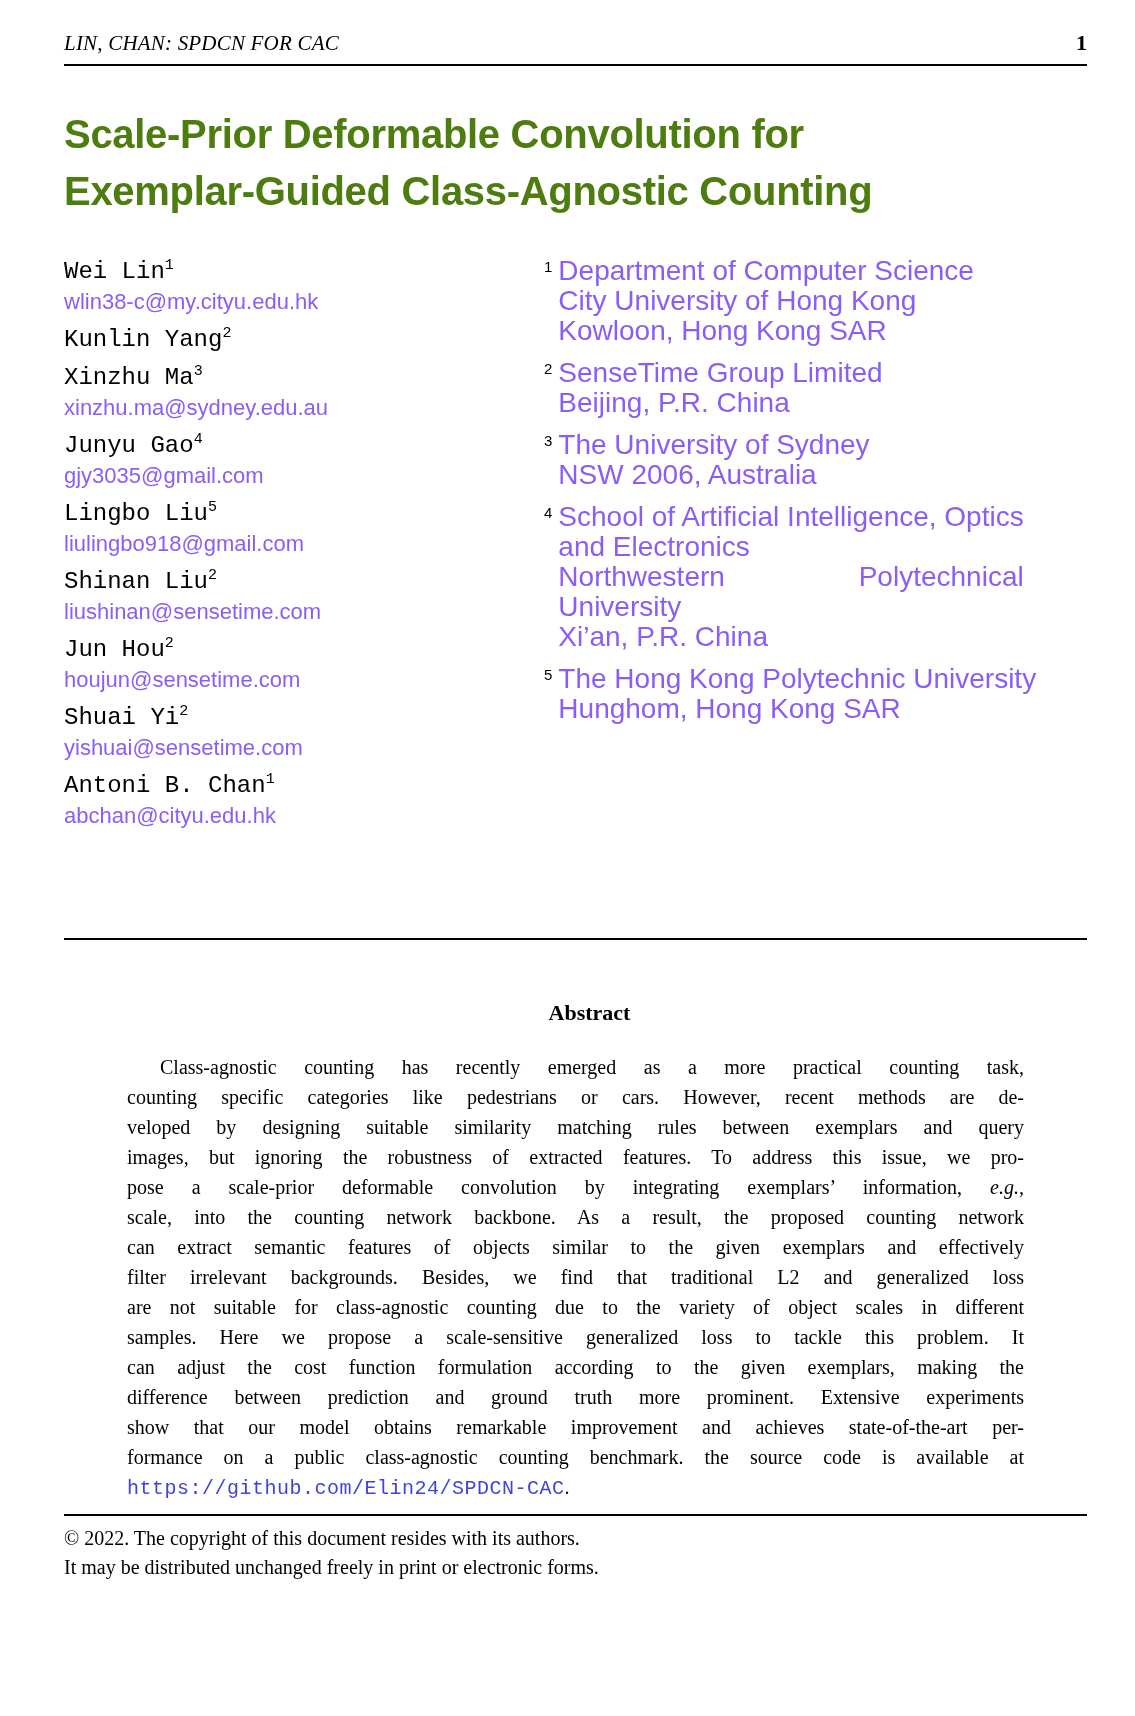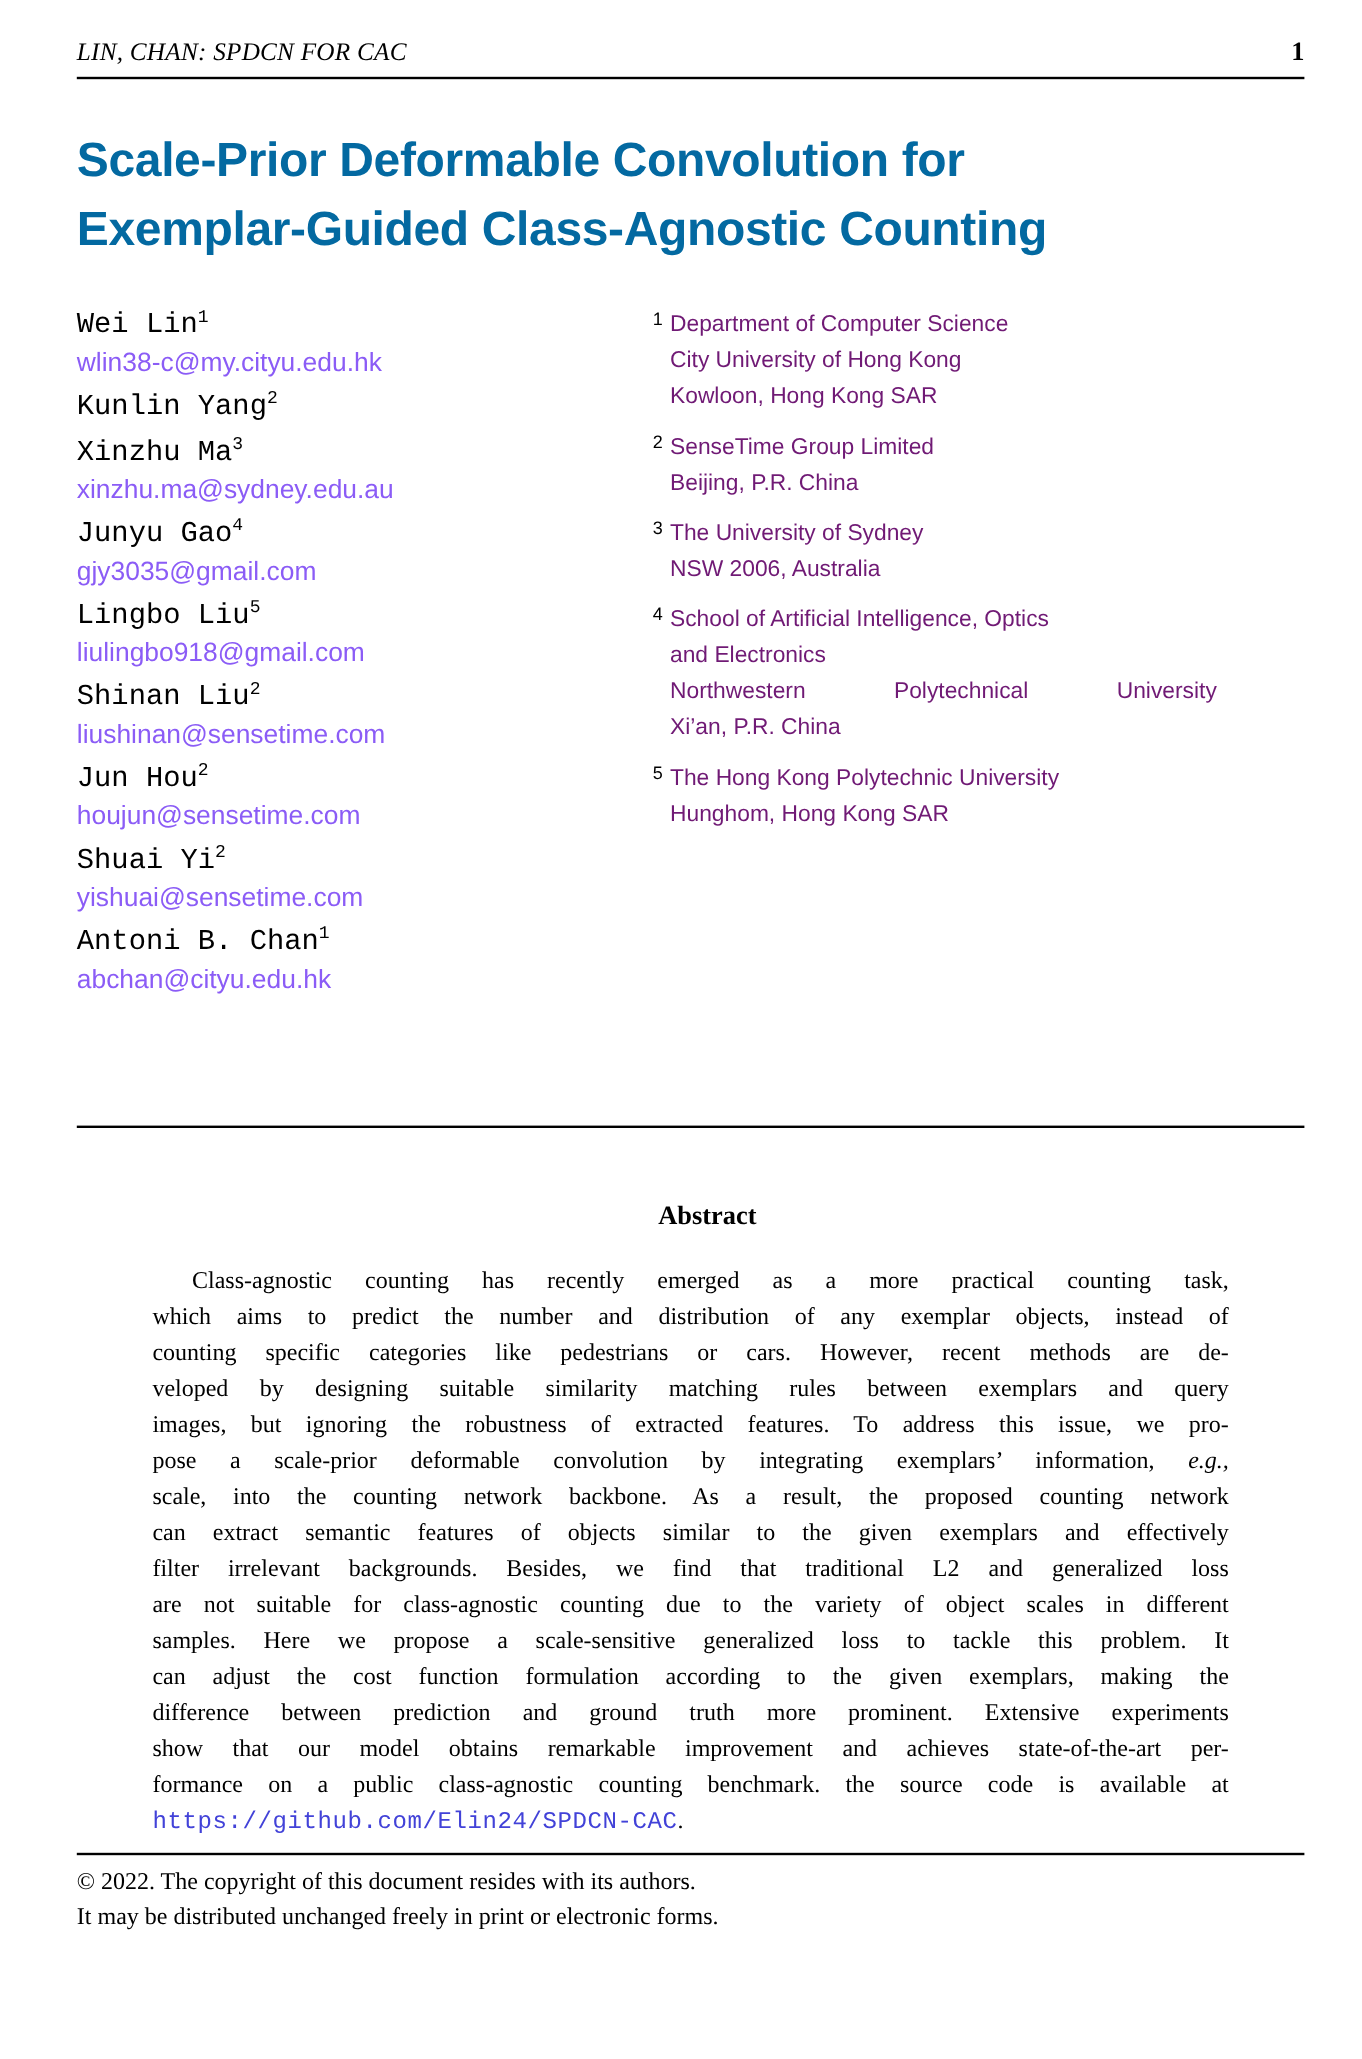--- a/index.html
+++ b/index.html
@@ -26,7 +26,7 @@
   .paper-title {
     margin:20px 64px 0 64px;
     font-size:40px; line-height:57px; font-weight:bold;
-    color:#0369a1; letter-spacing:-0.3px;
+    color:#4d7c0f; letter-spacing:-0.3px;
   }
 
   

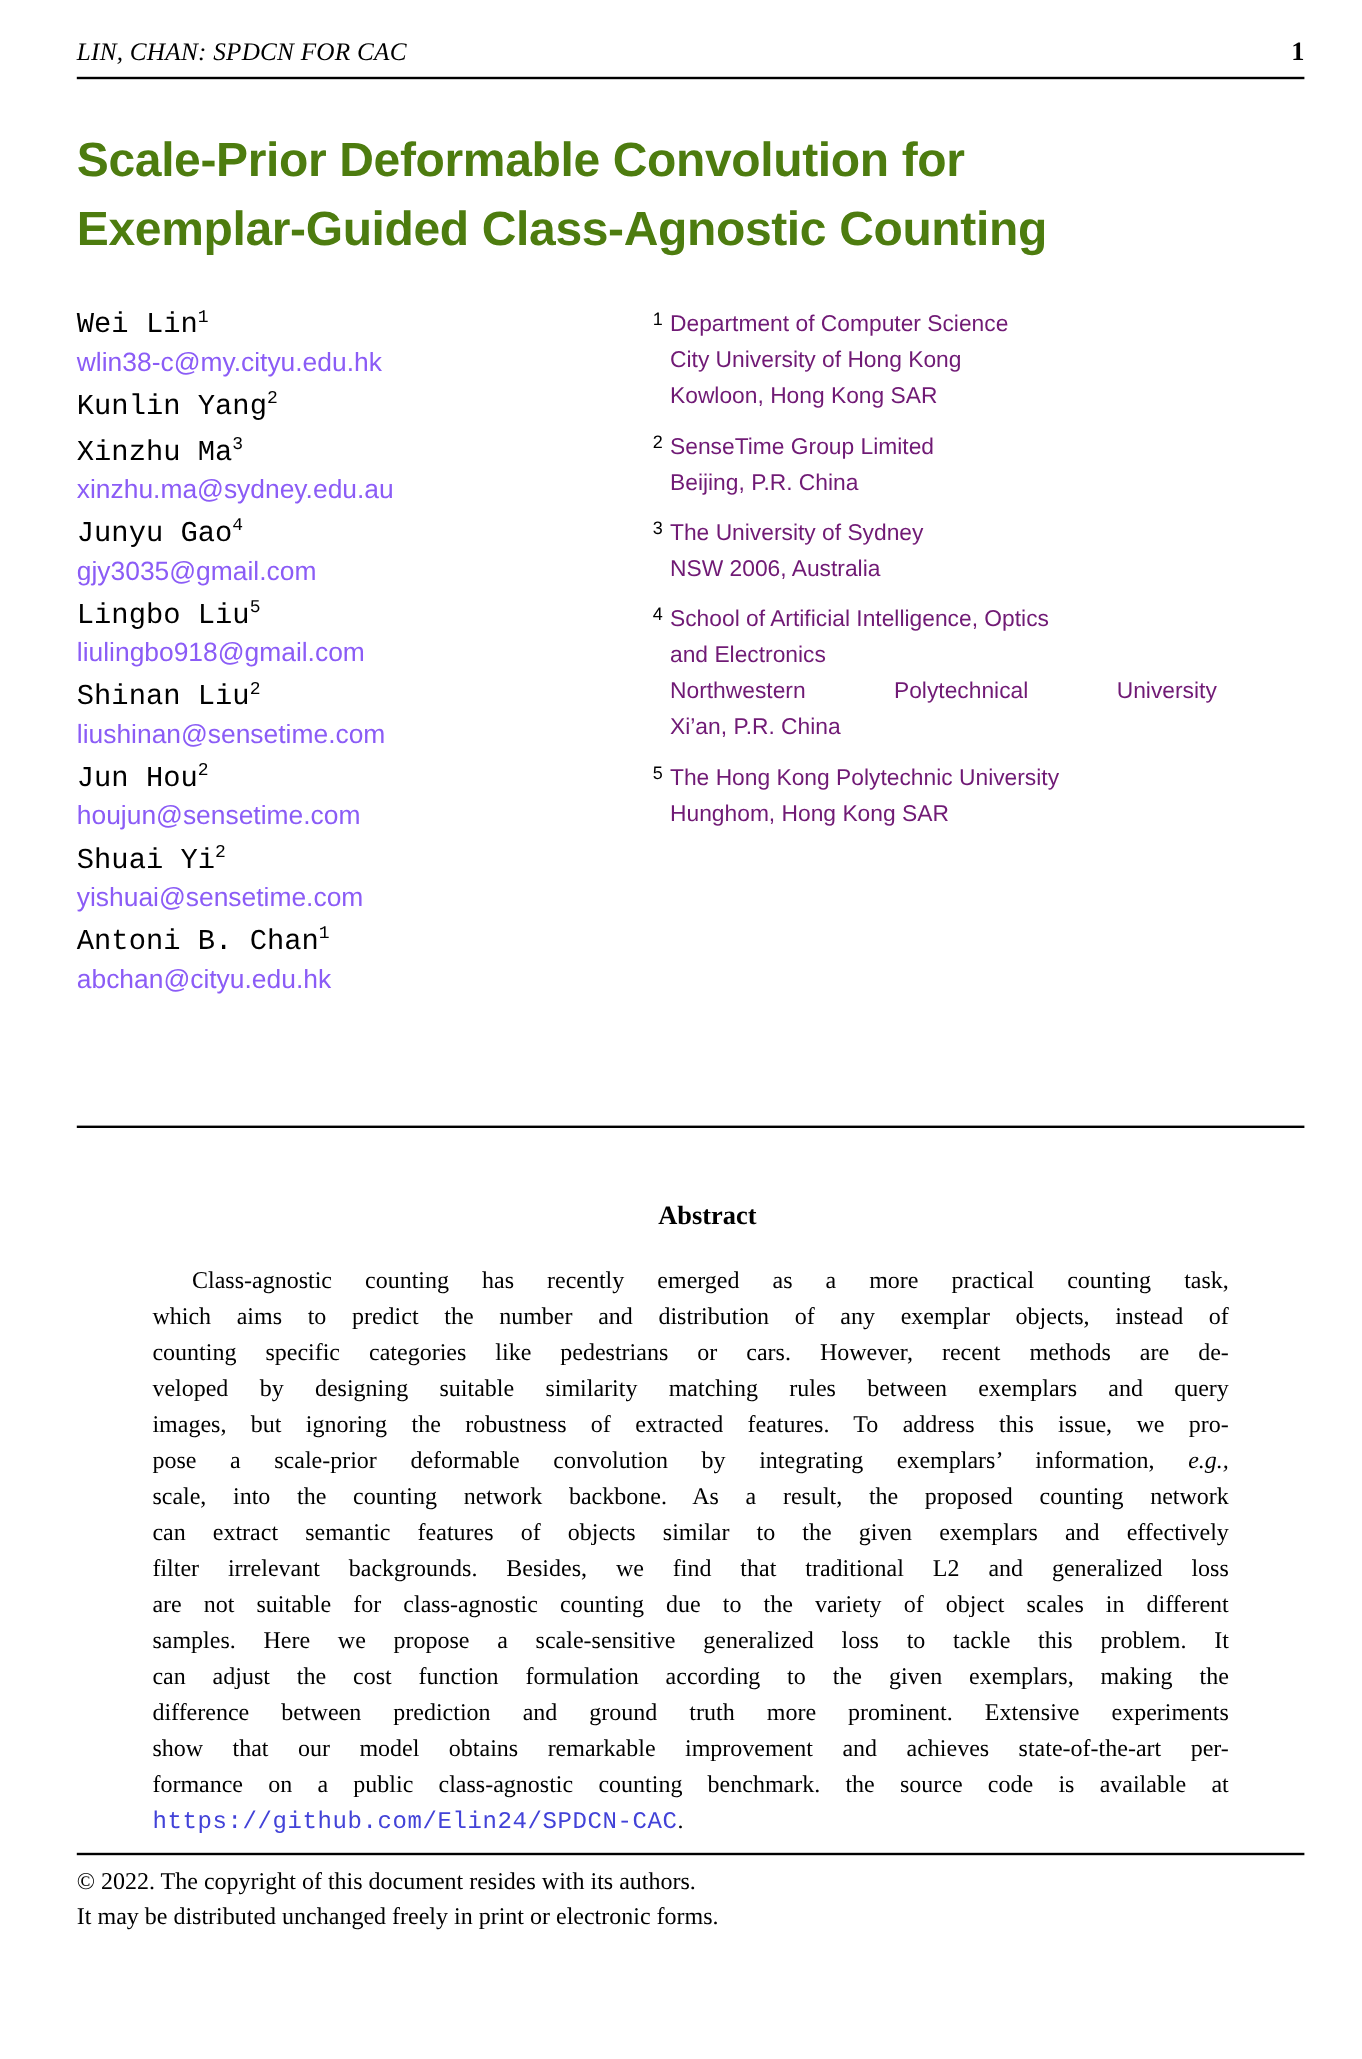--- a/index.html
+++ b/index.html
@@ -44,7 +44,7 @@
   .affil { display:flex; margin-bottom:12px; }
   .affil-sup { font-size:15px; line-height:1; margin:3px 6px 0 0; flex:none; }
   .affil-lines { flex:1; }
-  .affil-line { font-size:19px; line-height:30px; white-space:nowrap; color:#701a75; }
+  .affil-line { font-size:28px; line-height:30px; white-space:nowrap; color:#8b5cf6; }
   .affil-line.justify {
     white-space:normal; text-align:justify; text-align-last:justify;
   }

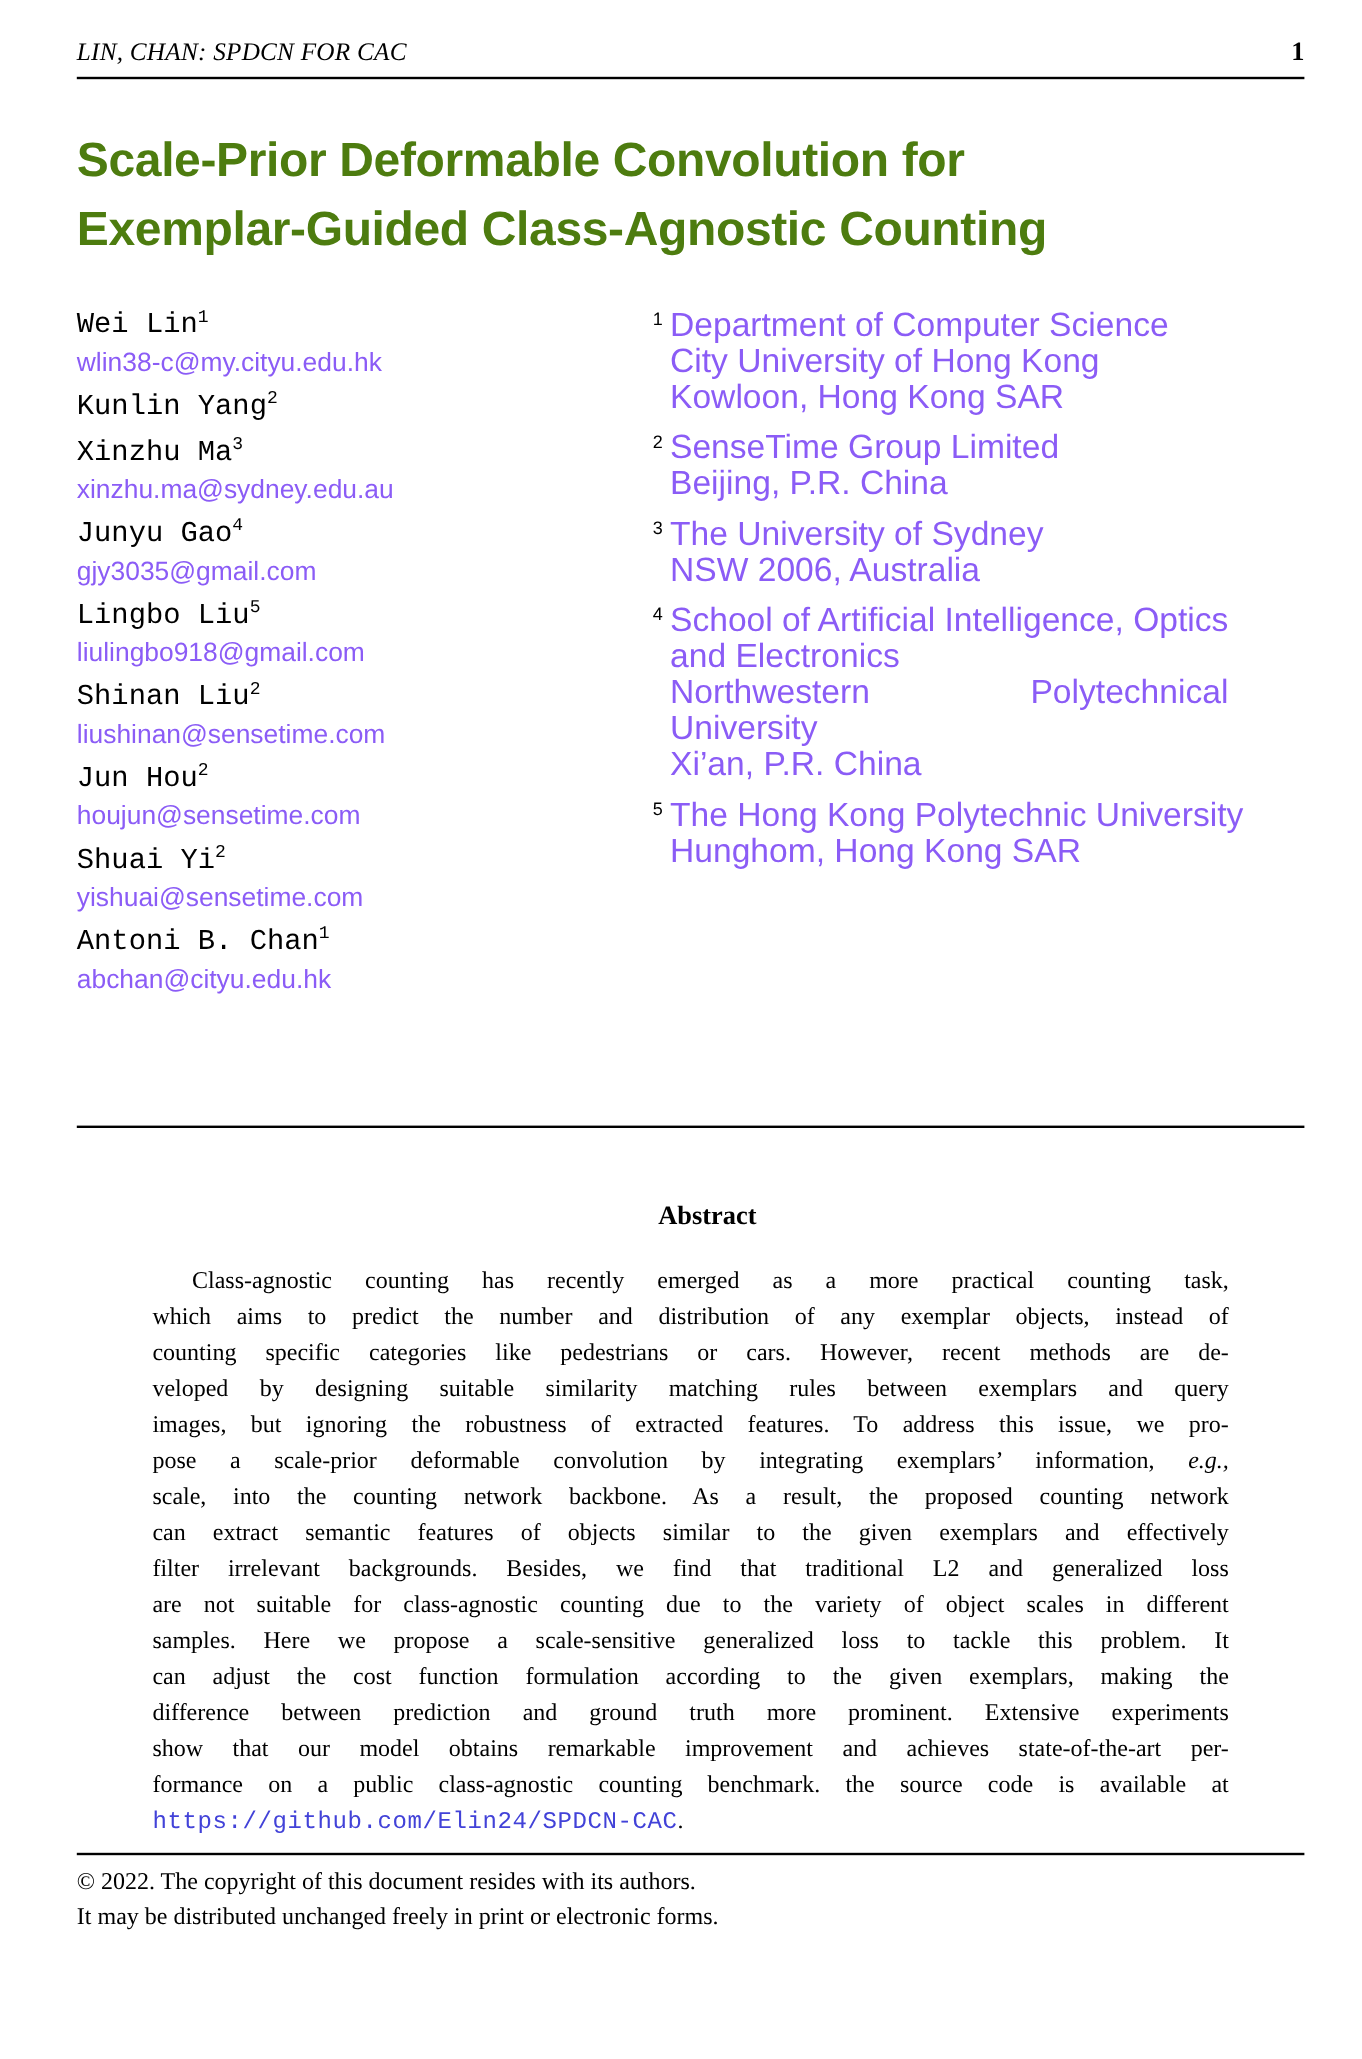--- a/index.html
+++ b/index.html
@@ -181,7 +181,6 @@
 
   <div class="abstract">
     <div class="abs-line first">Class-agnostic counting has recently emerged as a more practical counting task,</div>
-    <div class="abs-line">which aims to predict the number and distribution of any exemplar objects, instead of</div>
     <div class="abs-line">counting specific categories like pedestrians or cars.  However, recent methods are de-</div>
     <div class="abs-line">veloped by designing suitable similarity matching rules between exemplars and query</div>
     <div class="abs-line">images, but ignoring the robustness of extracted features. To address this issue, we pro-</div>

